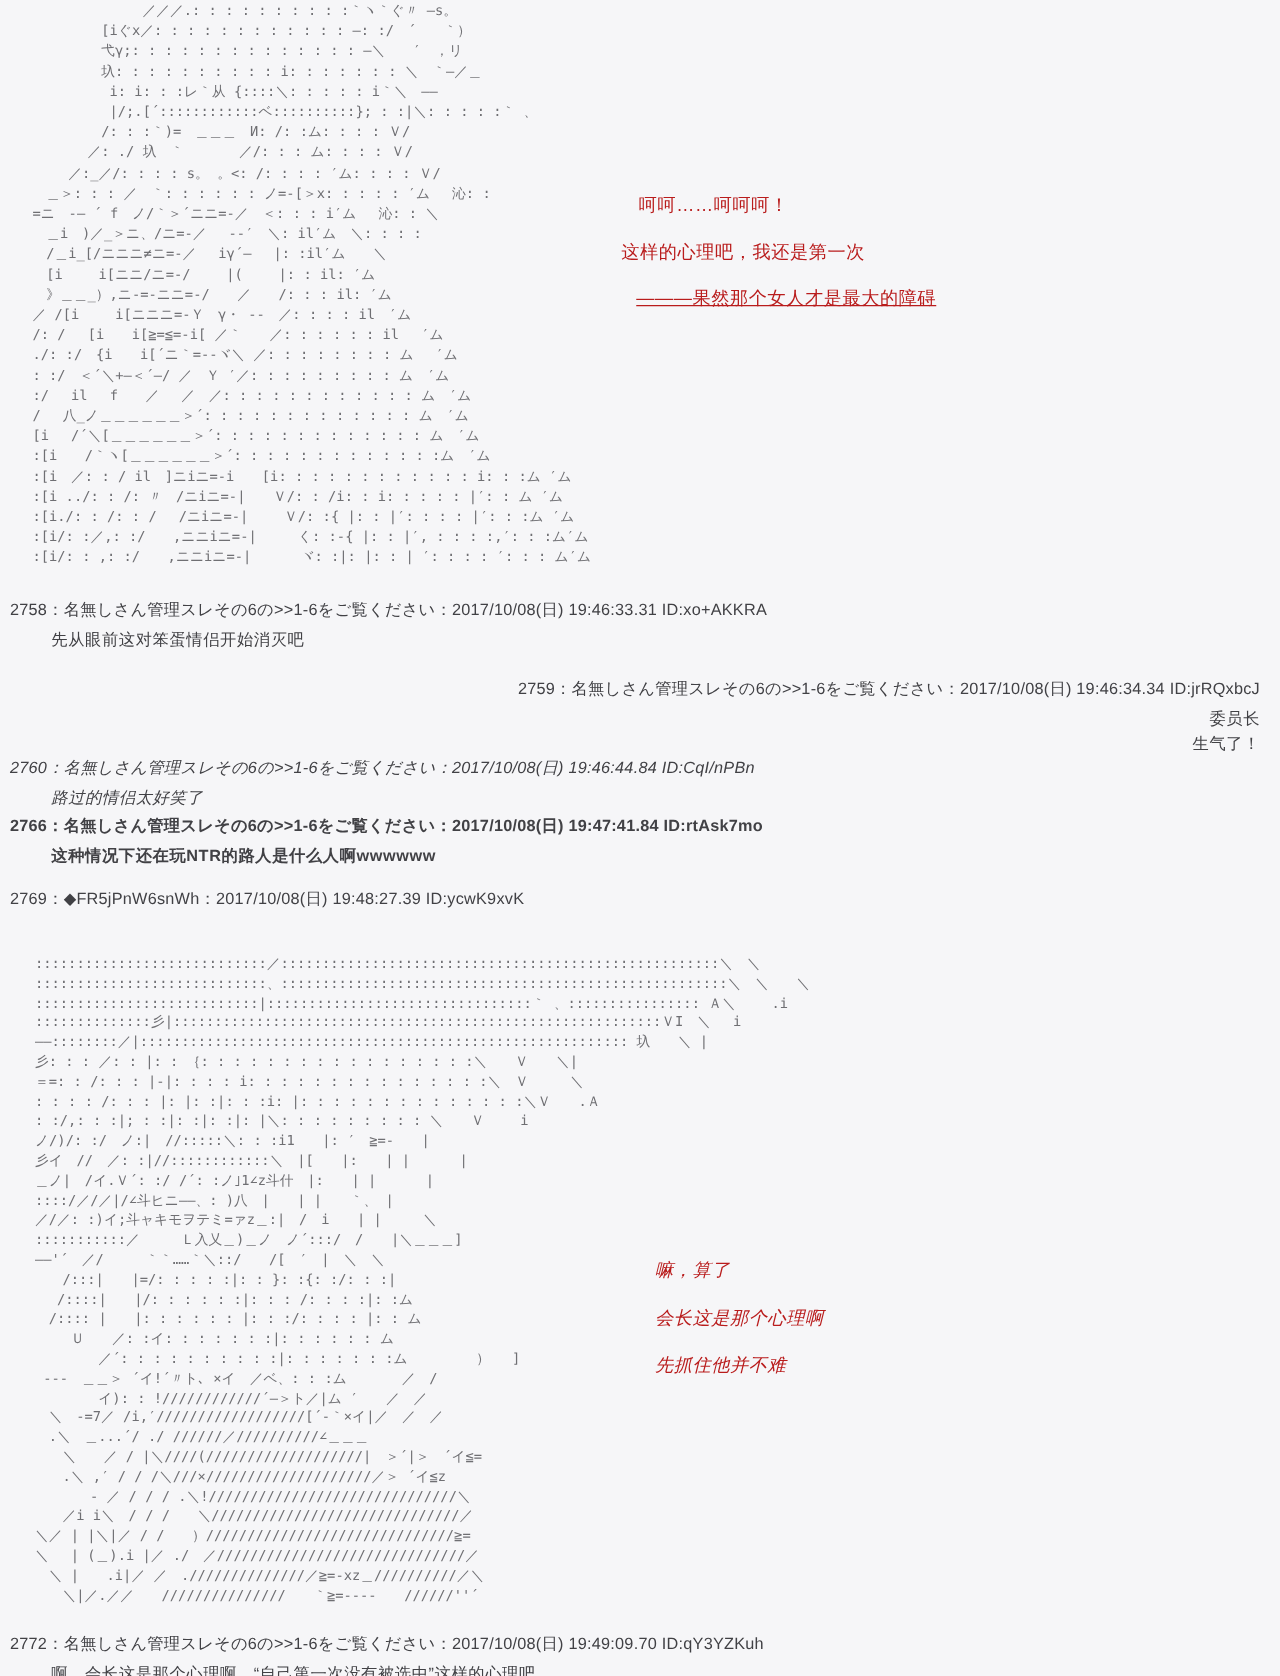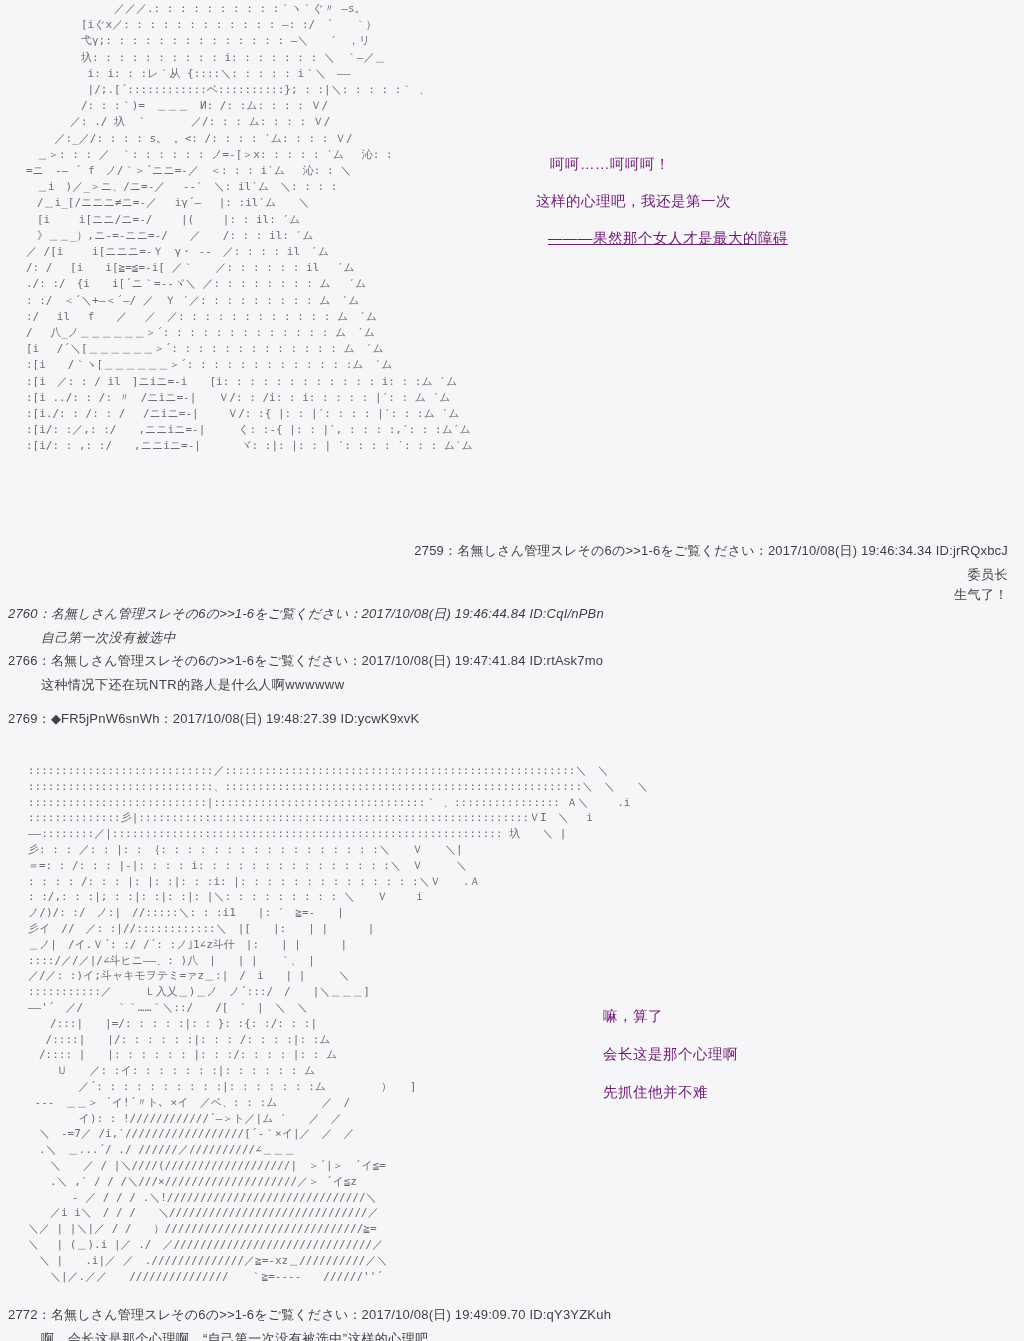--- a/index.html
+++ b/index.html
@@ -20,7 +20,7 @@
   }
   #aa-top{left:26px;top:1px;font-size:11px;line-height:16.2px;}
   #aa-bottom{left:28px;top:763px;font-size:11px;line-height:15.8px;}
-  .dialogue{position:absolute;font-size:14.5px;color:#701a75;letter-spacing:0.5px;margin-left:39px;}
+  .dialogue{position:absolute;font-size:14.5px;color:#b91c1c;letter-spacing:0.5px;}
   #dialogue-top{left:497px;top:155px;}
   #dialogue-top .speech-line{height:37px;}
   #dialogue-top .l1{padding-left:14px;}

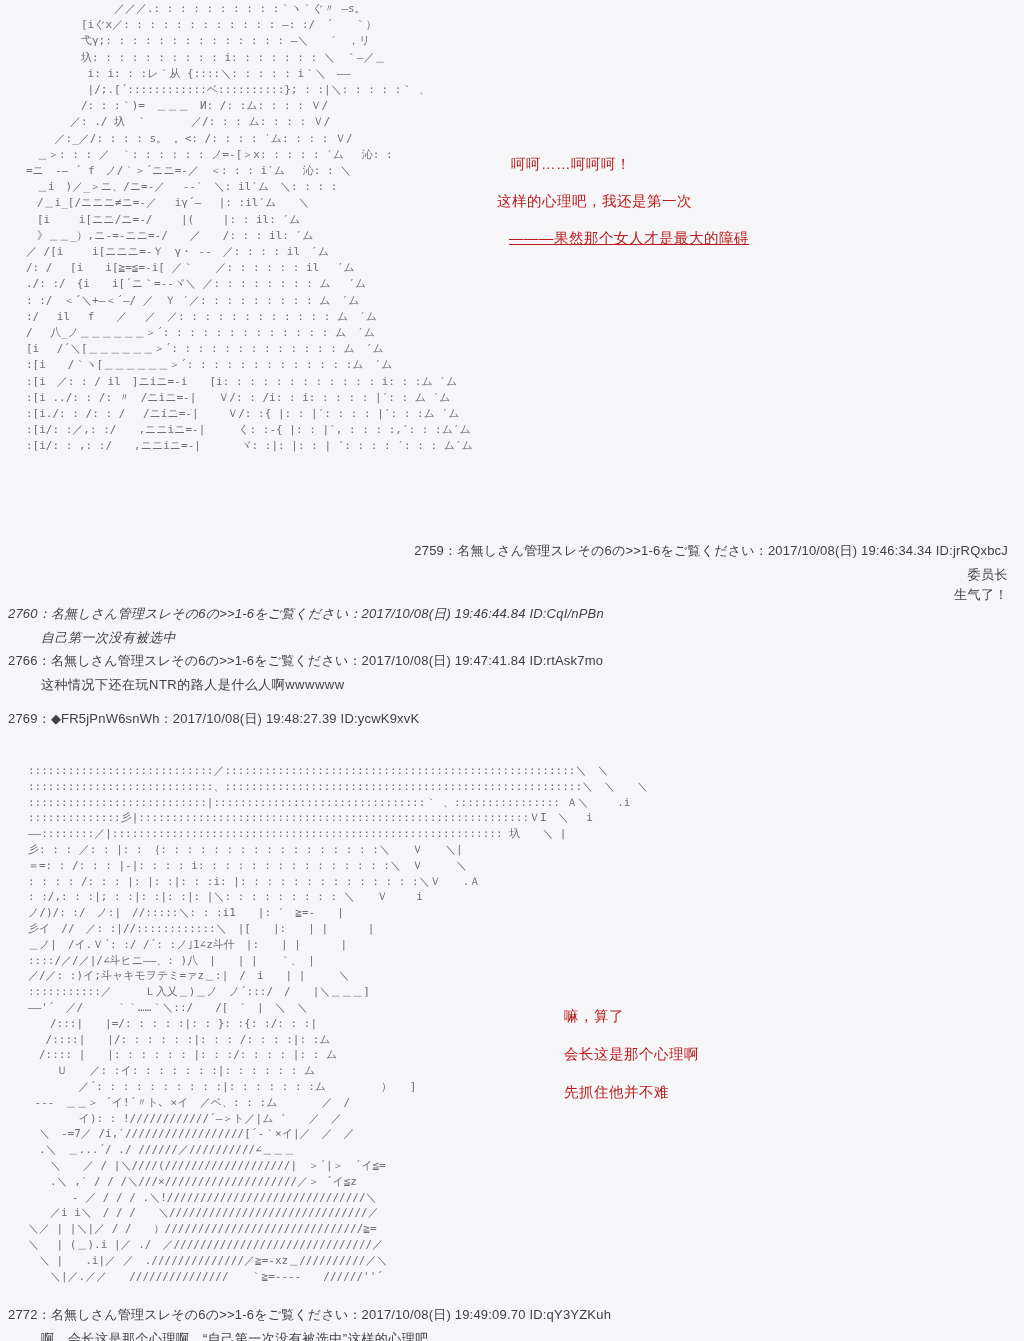--- a/index.html
+++ b/index.html
@@ -77,6 +77,10 @@
     <div class="speech-line l3">———果然那个女人才是最大的障碍</div>
   </div>
 
+  <div class="post" id="post-1">
+    <div class="post-header">2758：名無しさん管理スレその6の&gt;&gt;1-6をご覧ください：2017/10/08(日) 19:46:33.31 ID:xo+AKKRA</div>
+    <div class="post-body">先从眼前这对笨蛋情侣开始消灭吧</div>
+  </div>
 
   <div class="post" id="post-2">
     <div class="post-header">2759：名無しさん管理スレその6の&gt;&gt;1-6をご覧ください：2017/10/08(日) 19:46:34.34 ID:jrRQxbcJ</div>

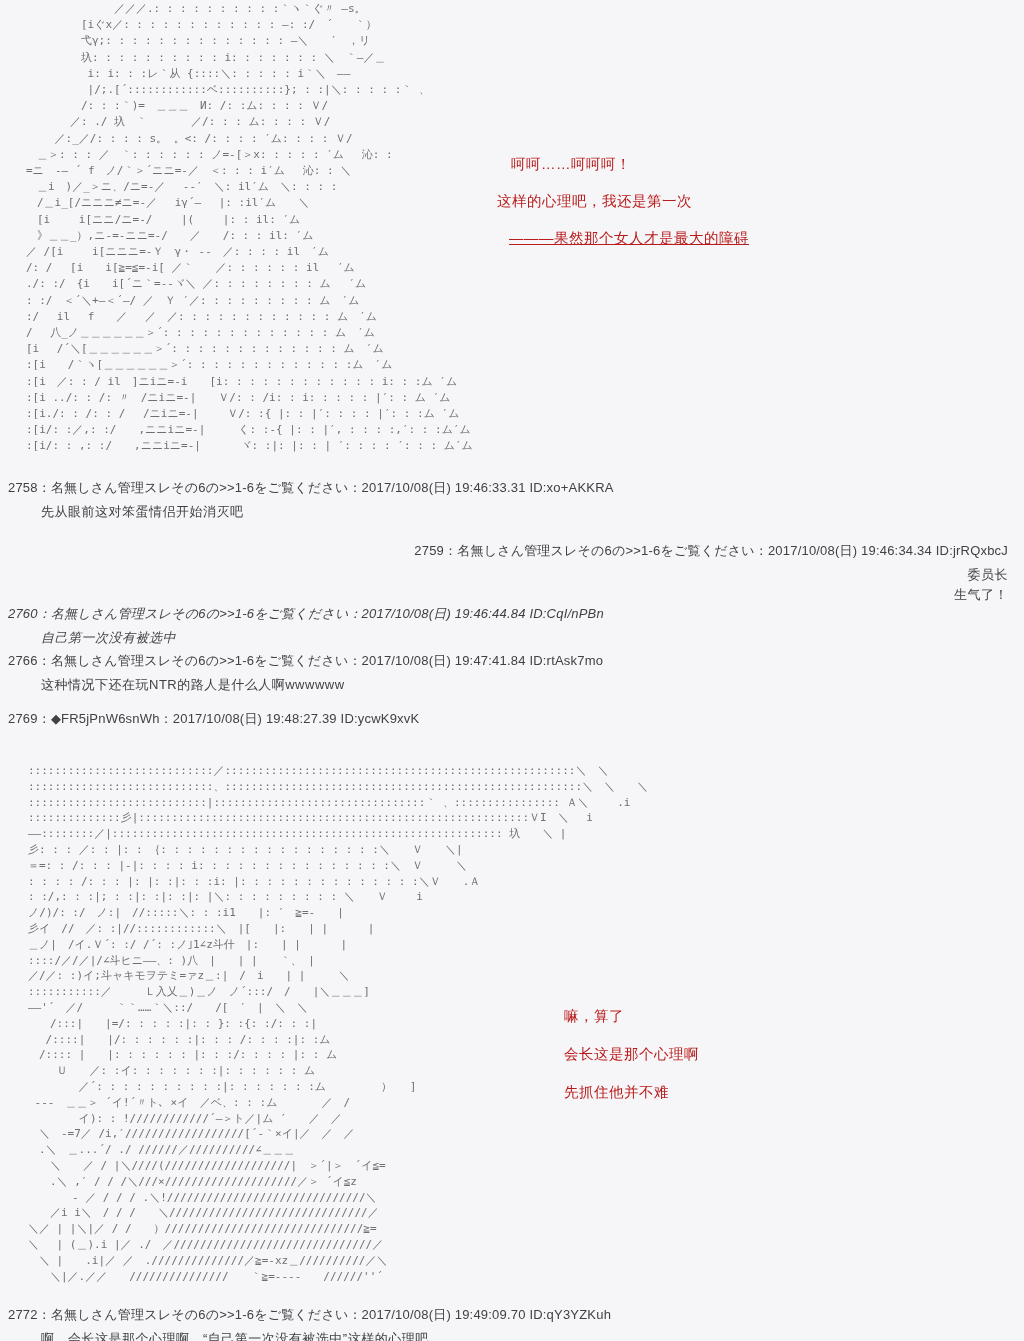--- a/index.html
+++ b/index.html
@@ -90,7 +90,7 @@
 
   <div class="post" id="post-3">
     <div class="post-header">2760：名無しさん管理スレその6の&gt;&gt;1-6をご覧ください：2017/10/08(日) 19:46:44.84 ID:CqI/nPBn</div>
-    <div class="post-body">自己第一次没有被选中</div>
+    <div class="post-body">路过的情侣太好笑了</div>
   </div>
 
   <div class="post" id="post-4">

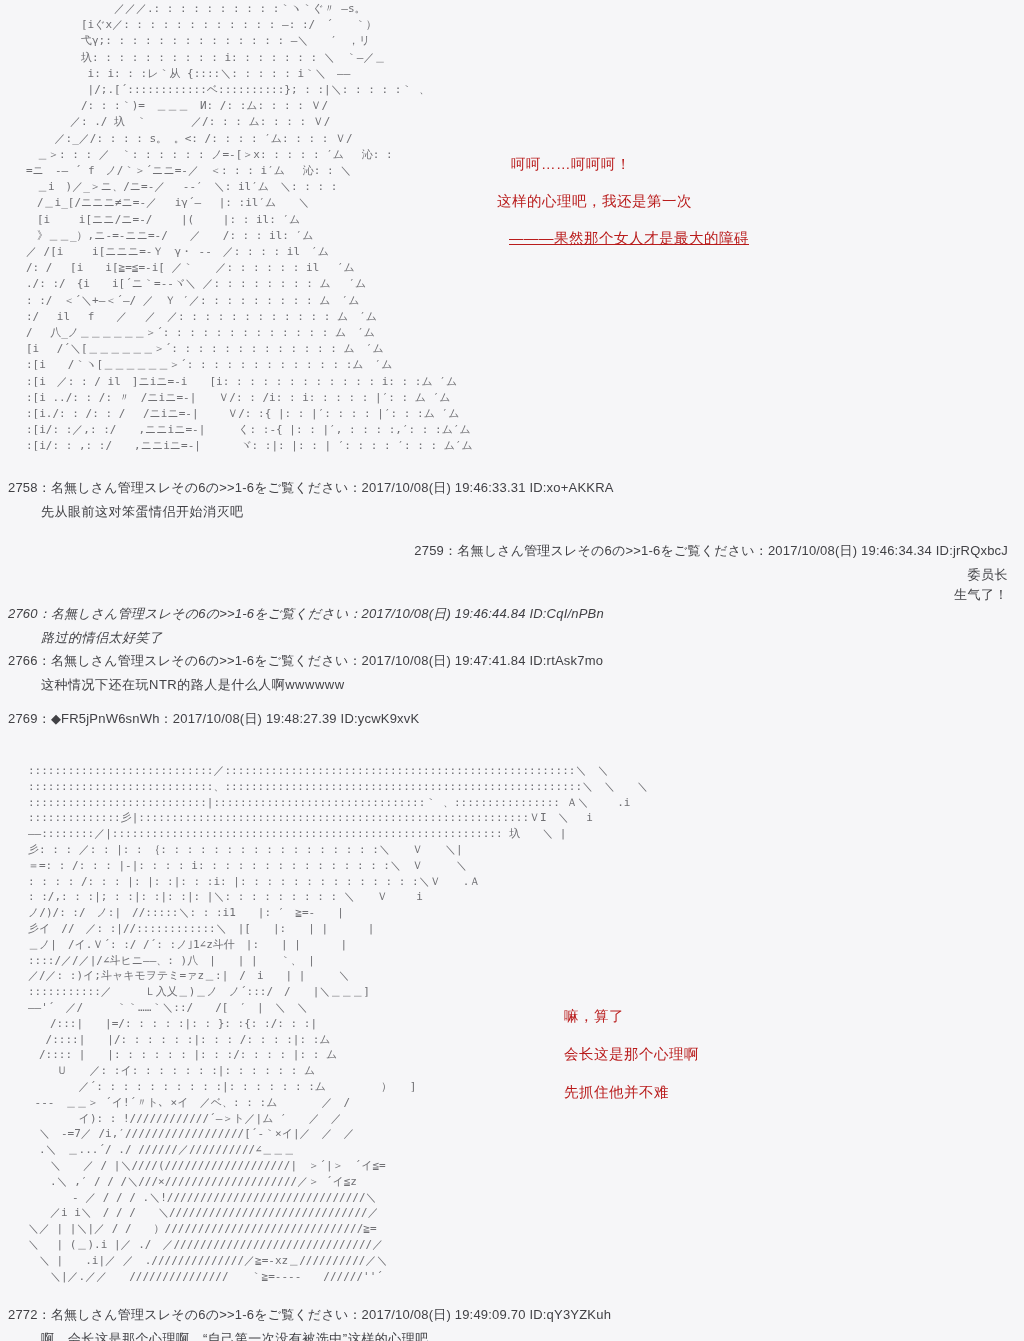--- a/index.html
+++ b/index.html
@@ -33,7 +33,7 @@
   #post-1{top:479px;}
   #post-2{top:542px;text-align:right;}
   #post-3{top:605px;font-style:italic;}
-  #post-4{top:652px;}
+  #post-4{top:652px;font-weight:bold;}
   #post-5{top:710px;}
   #post-6{top:1306px;}
 </style>

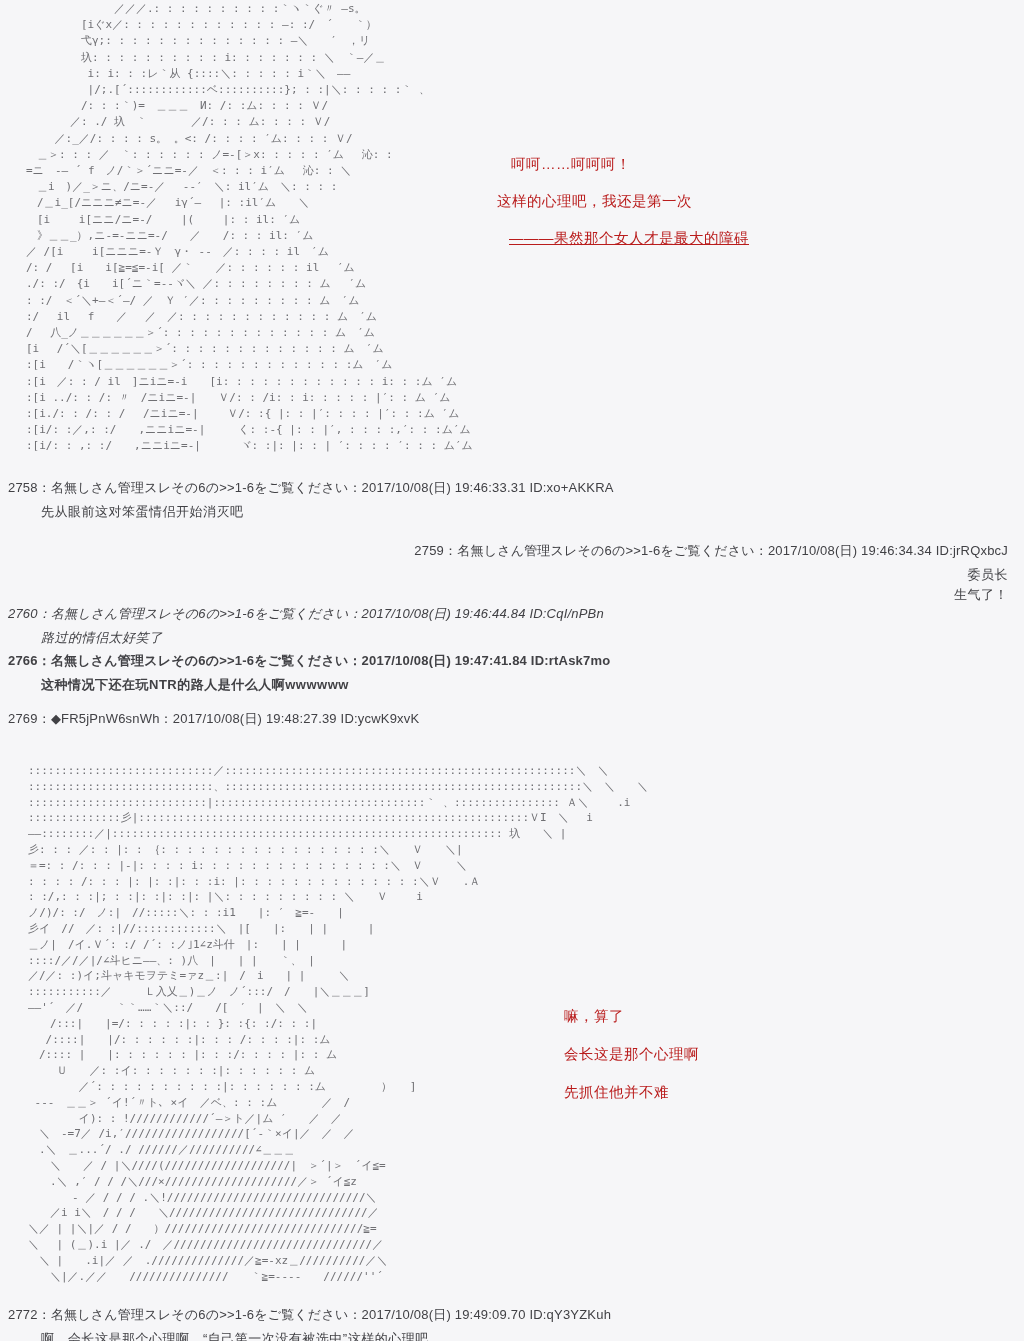--- a/index.html
+++ b/index.html
@@ -25,7 +25,7 @@
   #dialogue-top .speech-line{height:37px;}
   #dialogue-top .l1{padding-left:14px;}
   #dialogue-top .l3{padding-left:12px;text-decoration:underline;}
-  #dialogue-bottom{left:564px;top:1007px;}
+  #dialogue-bottom{left:524px;top:1007px;font-style:italic;}
   #dialogue-bottom .speech-line{height:38px;}
   .post{position:absolute;left:8px;width:1000px;font-size:13px;color:#414145;}
   .post-header{white-space:pre;letter-spacing:0.2px;}

